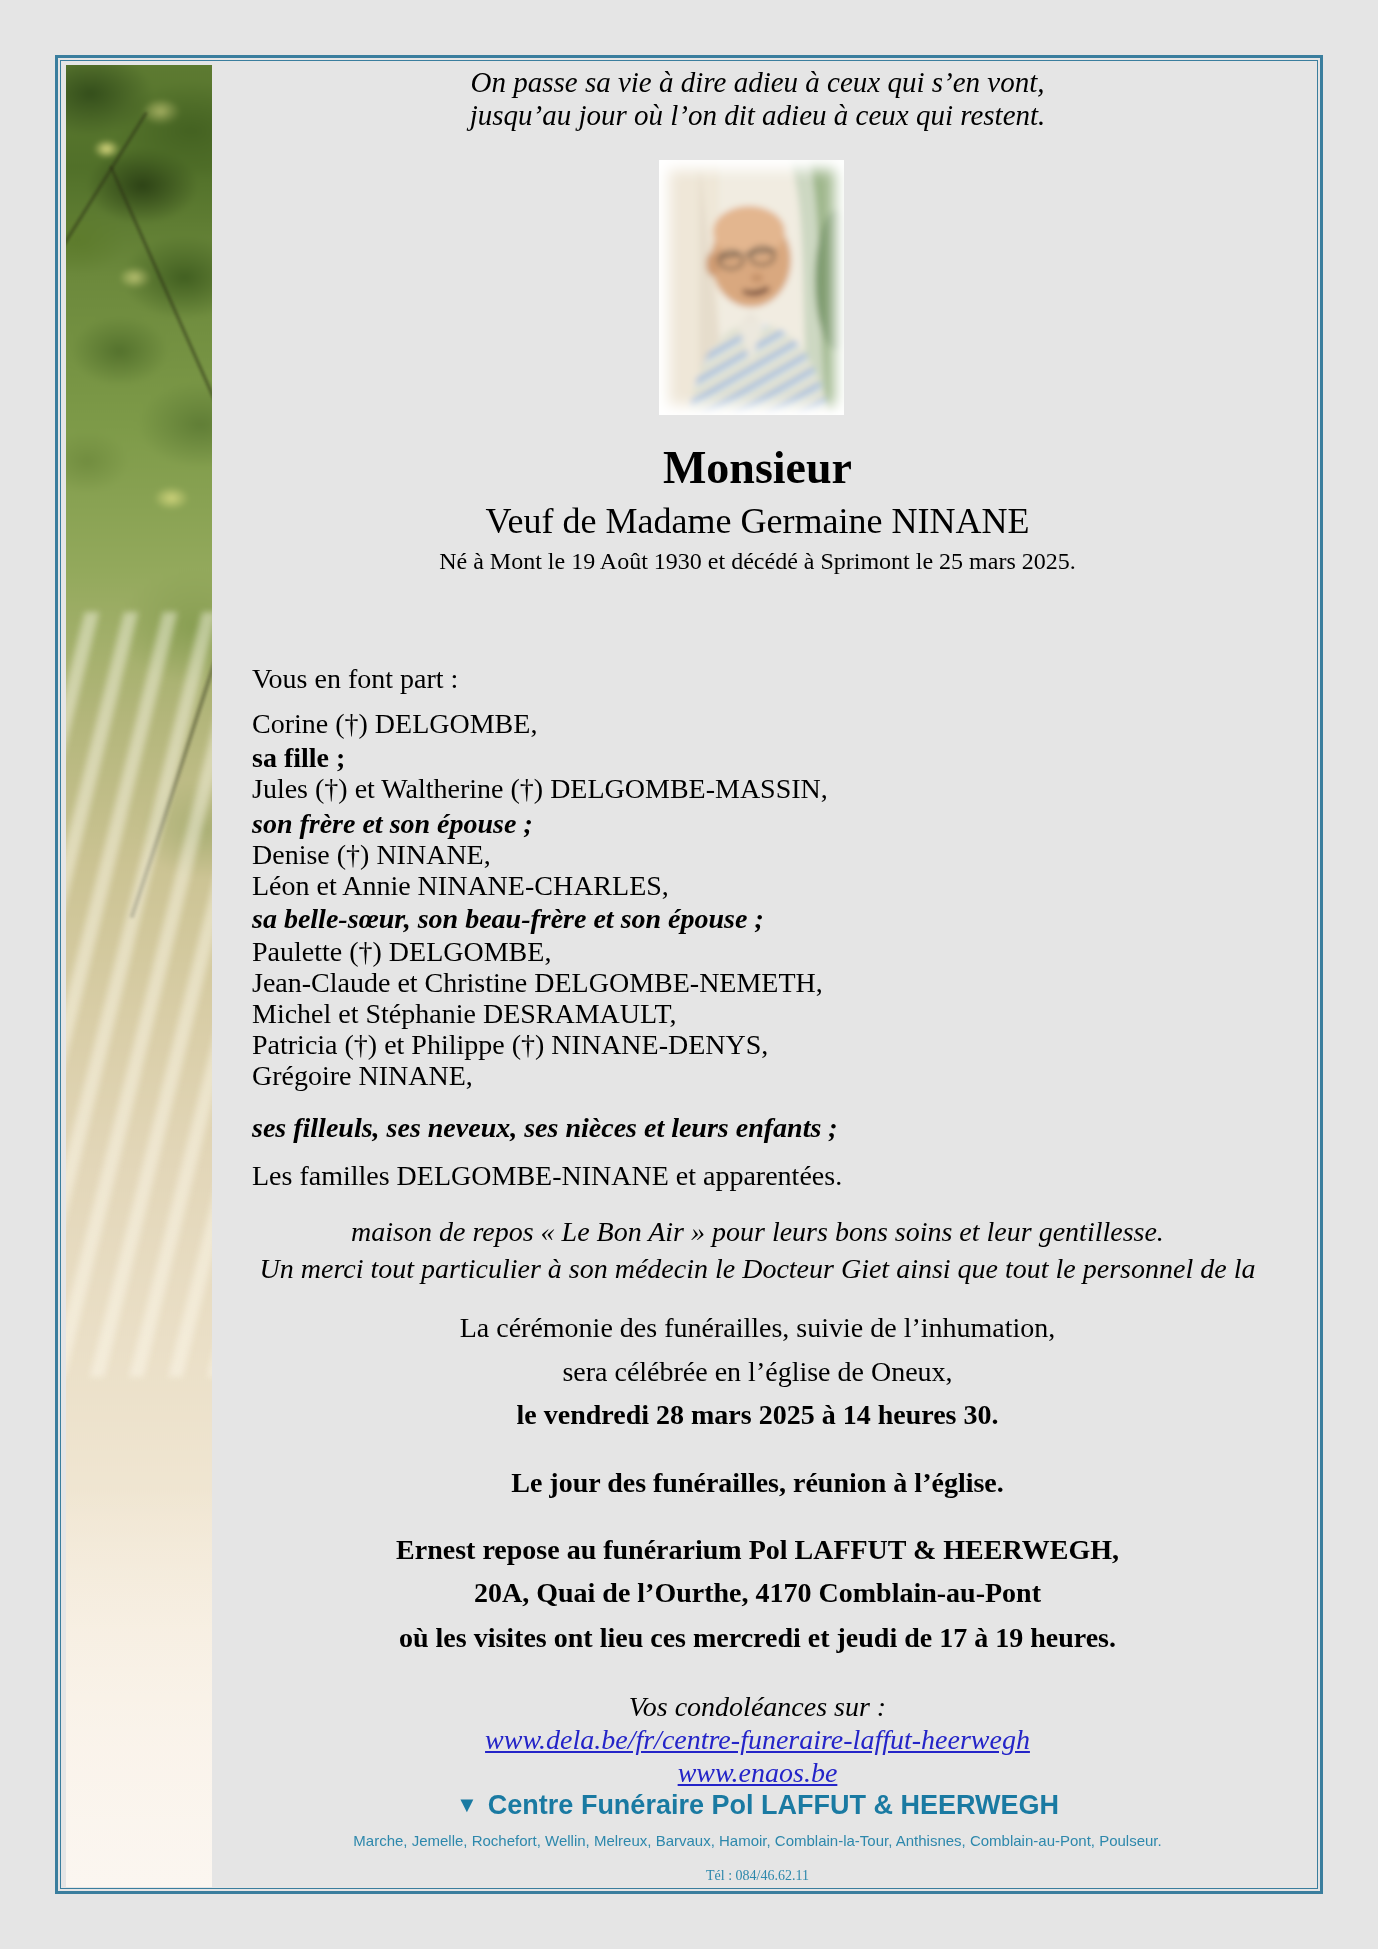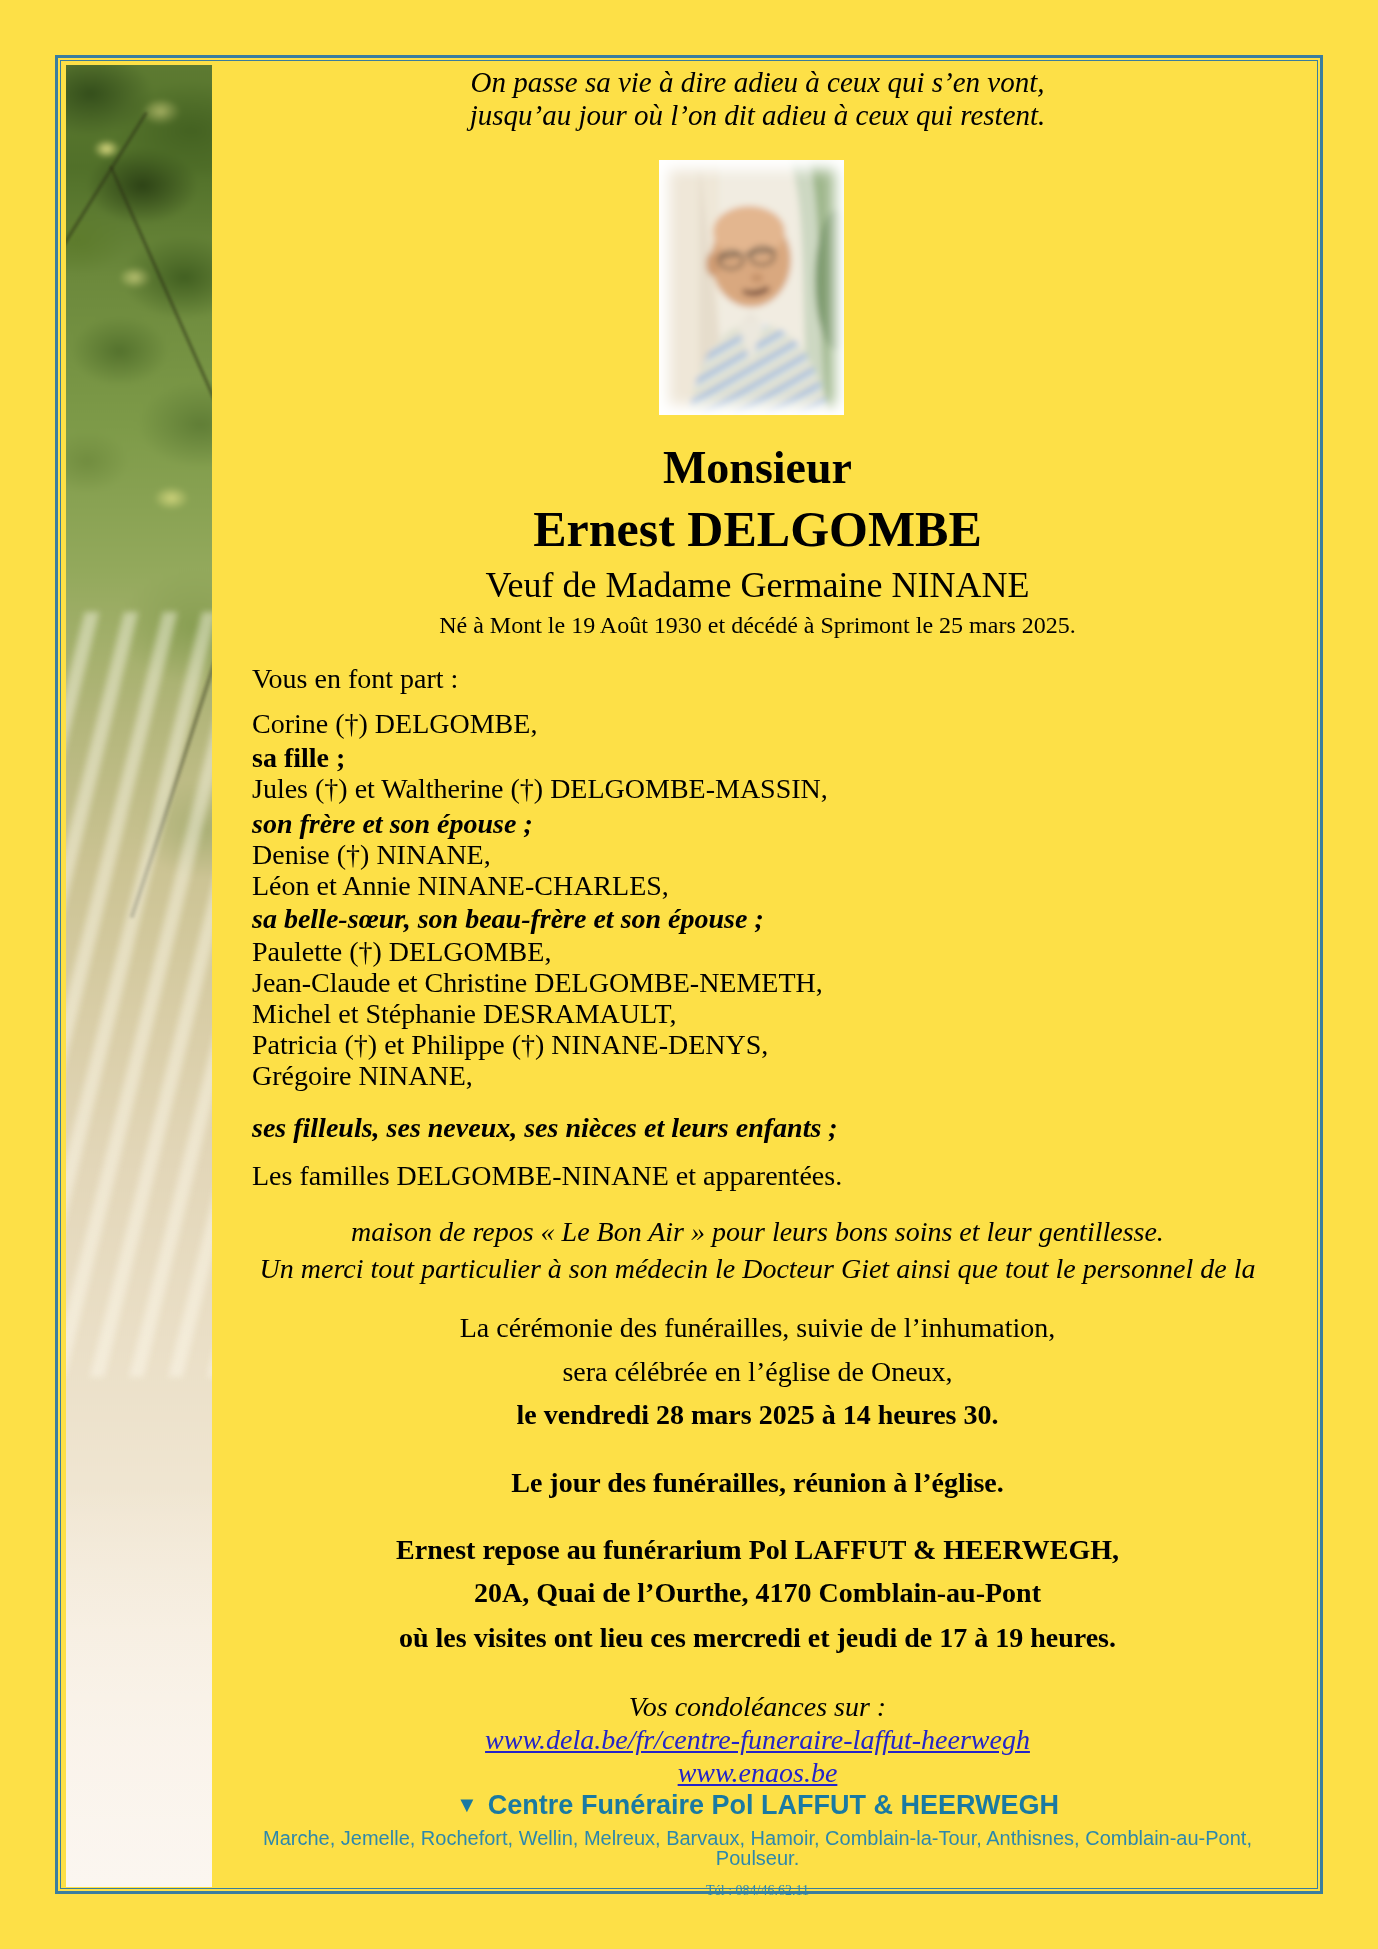--- a/index.html
+++ b/index.html
@@ -11,7 +11,7 @@
   *{margin:0;padding:0;box-sizing:border-box;}
   html,body{background:#ffffff;}
   body{font-family:"Liberation Serif", serif;color:#000;}
-  .page{position:relative;width:1378px;height:1949px;background:#fde047;overflow:hidden;}
+  .page{position:relative;width:1378px;height:1949px;background:#e5e5e5;overflow:hidden;}
 
   
   .frame{

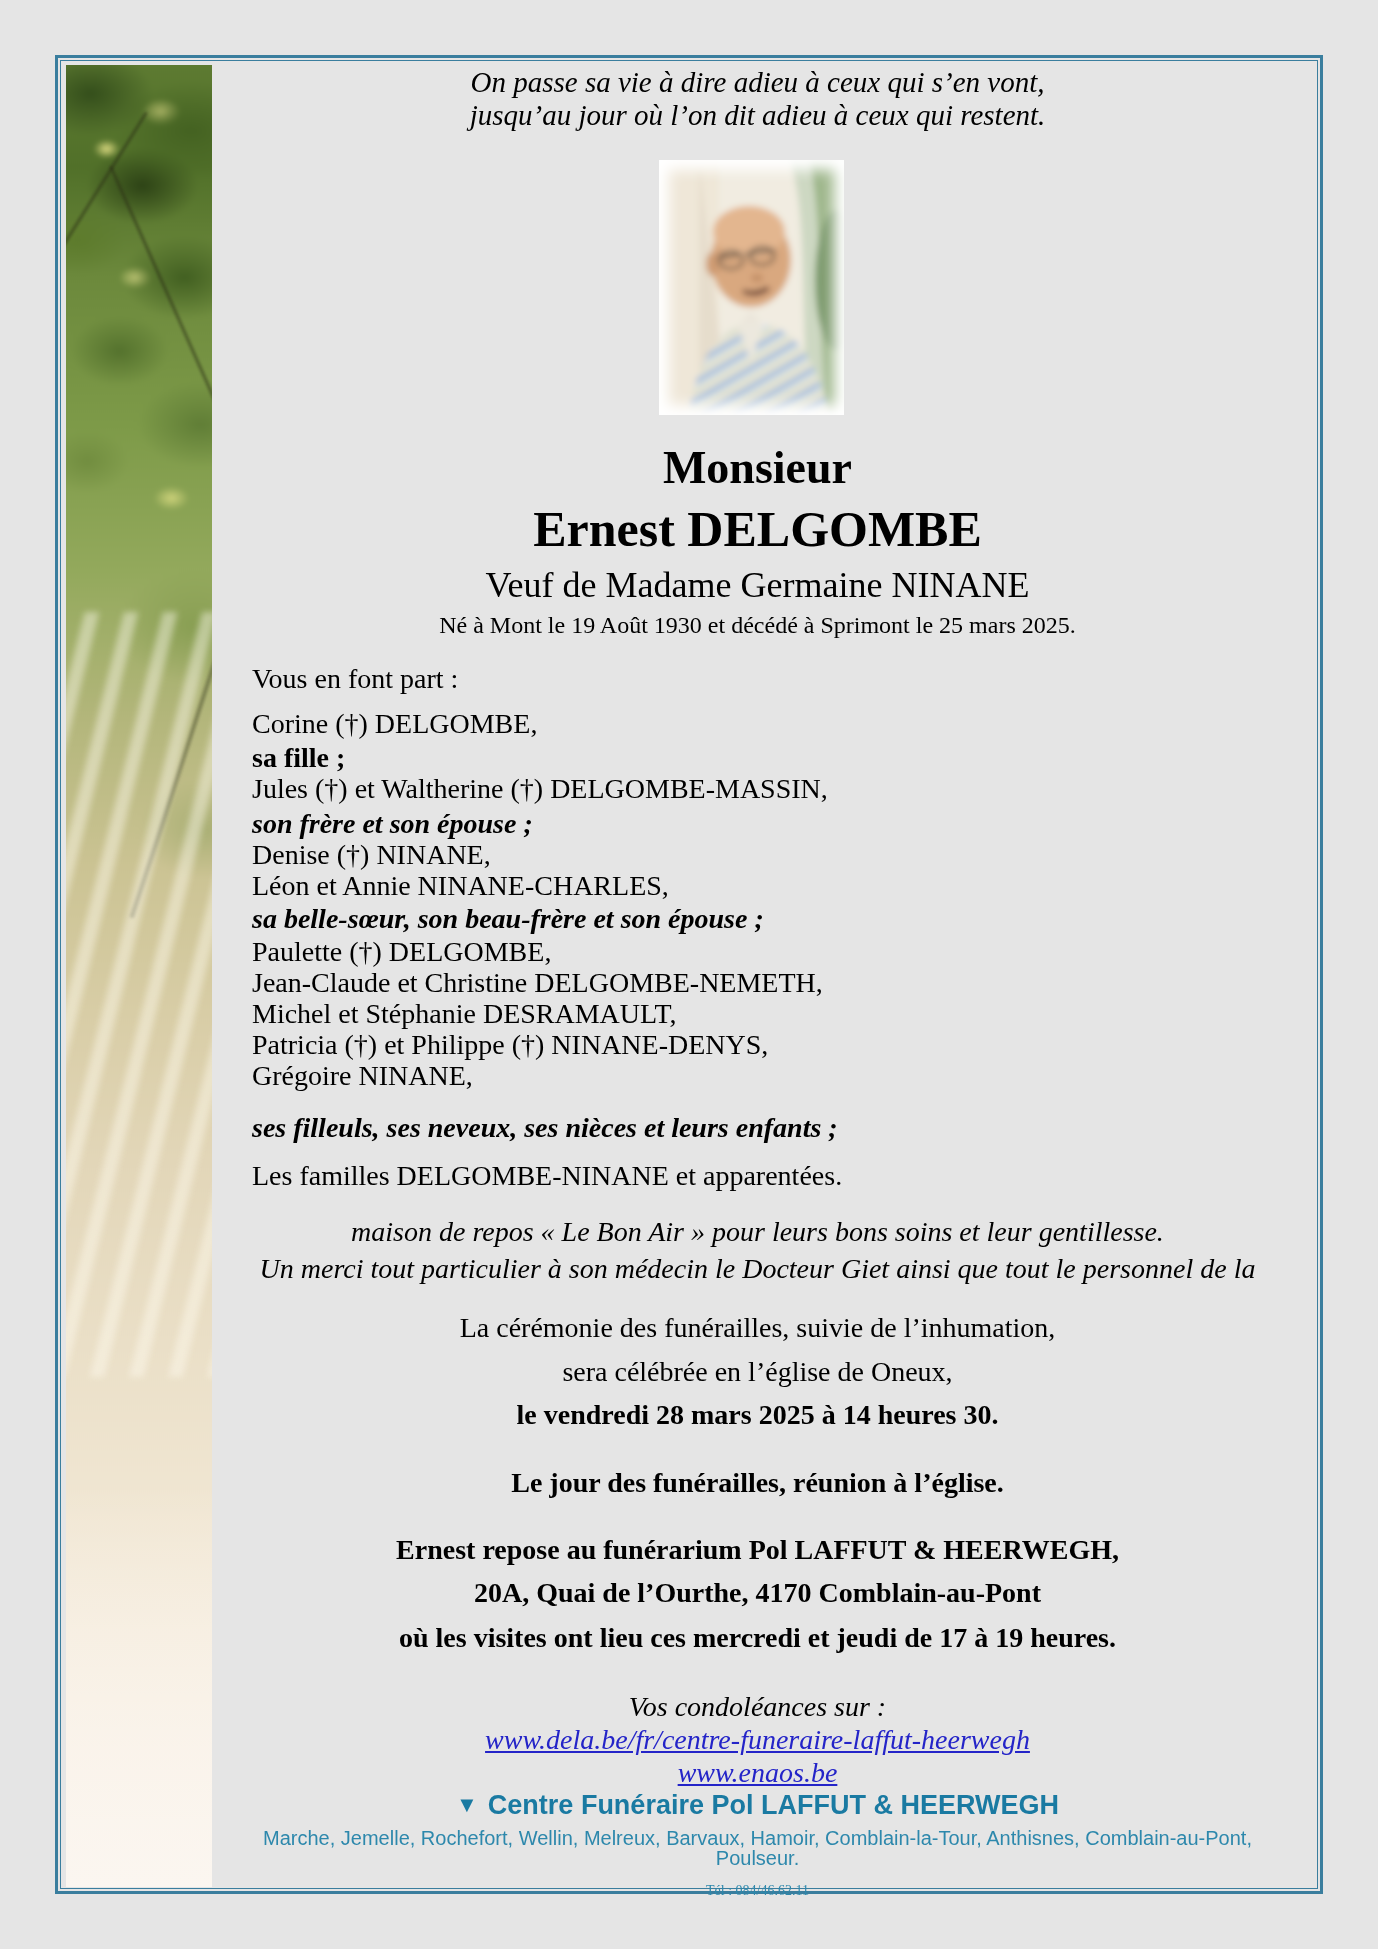--- a/index.html
+++ b/index.html
@@ -188,7 +188,6 @@
 
     <div class="block titles">
       <div class="title-mr">Monsieur</div>
-      <div class="title-name">Ernest DELGOMBE</div>
       <div class="title-widower">Veuf de Madame Germaine NINANE</div>
       <div class="title-life">Né à Mont le 19 Août 1930 et décédé à Sprimont le 25 mars 2025.</div>
     </div>

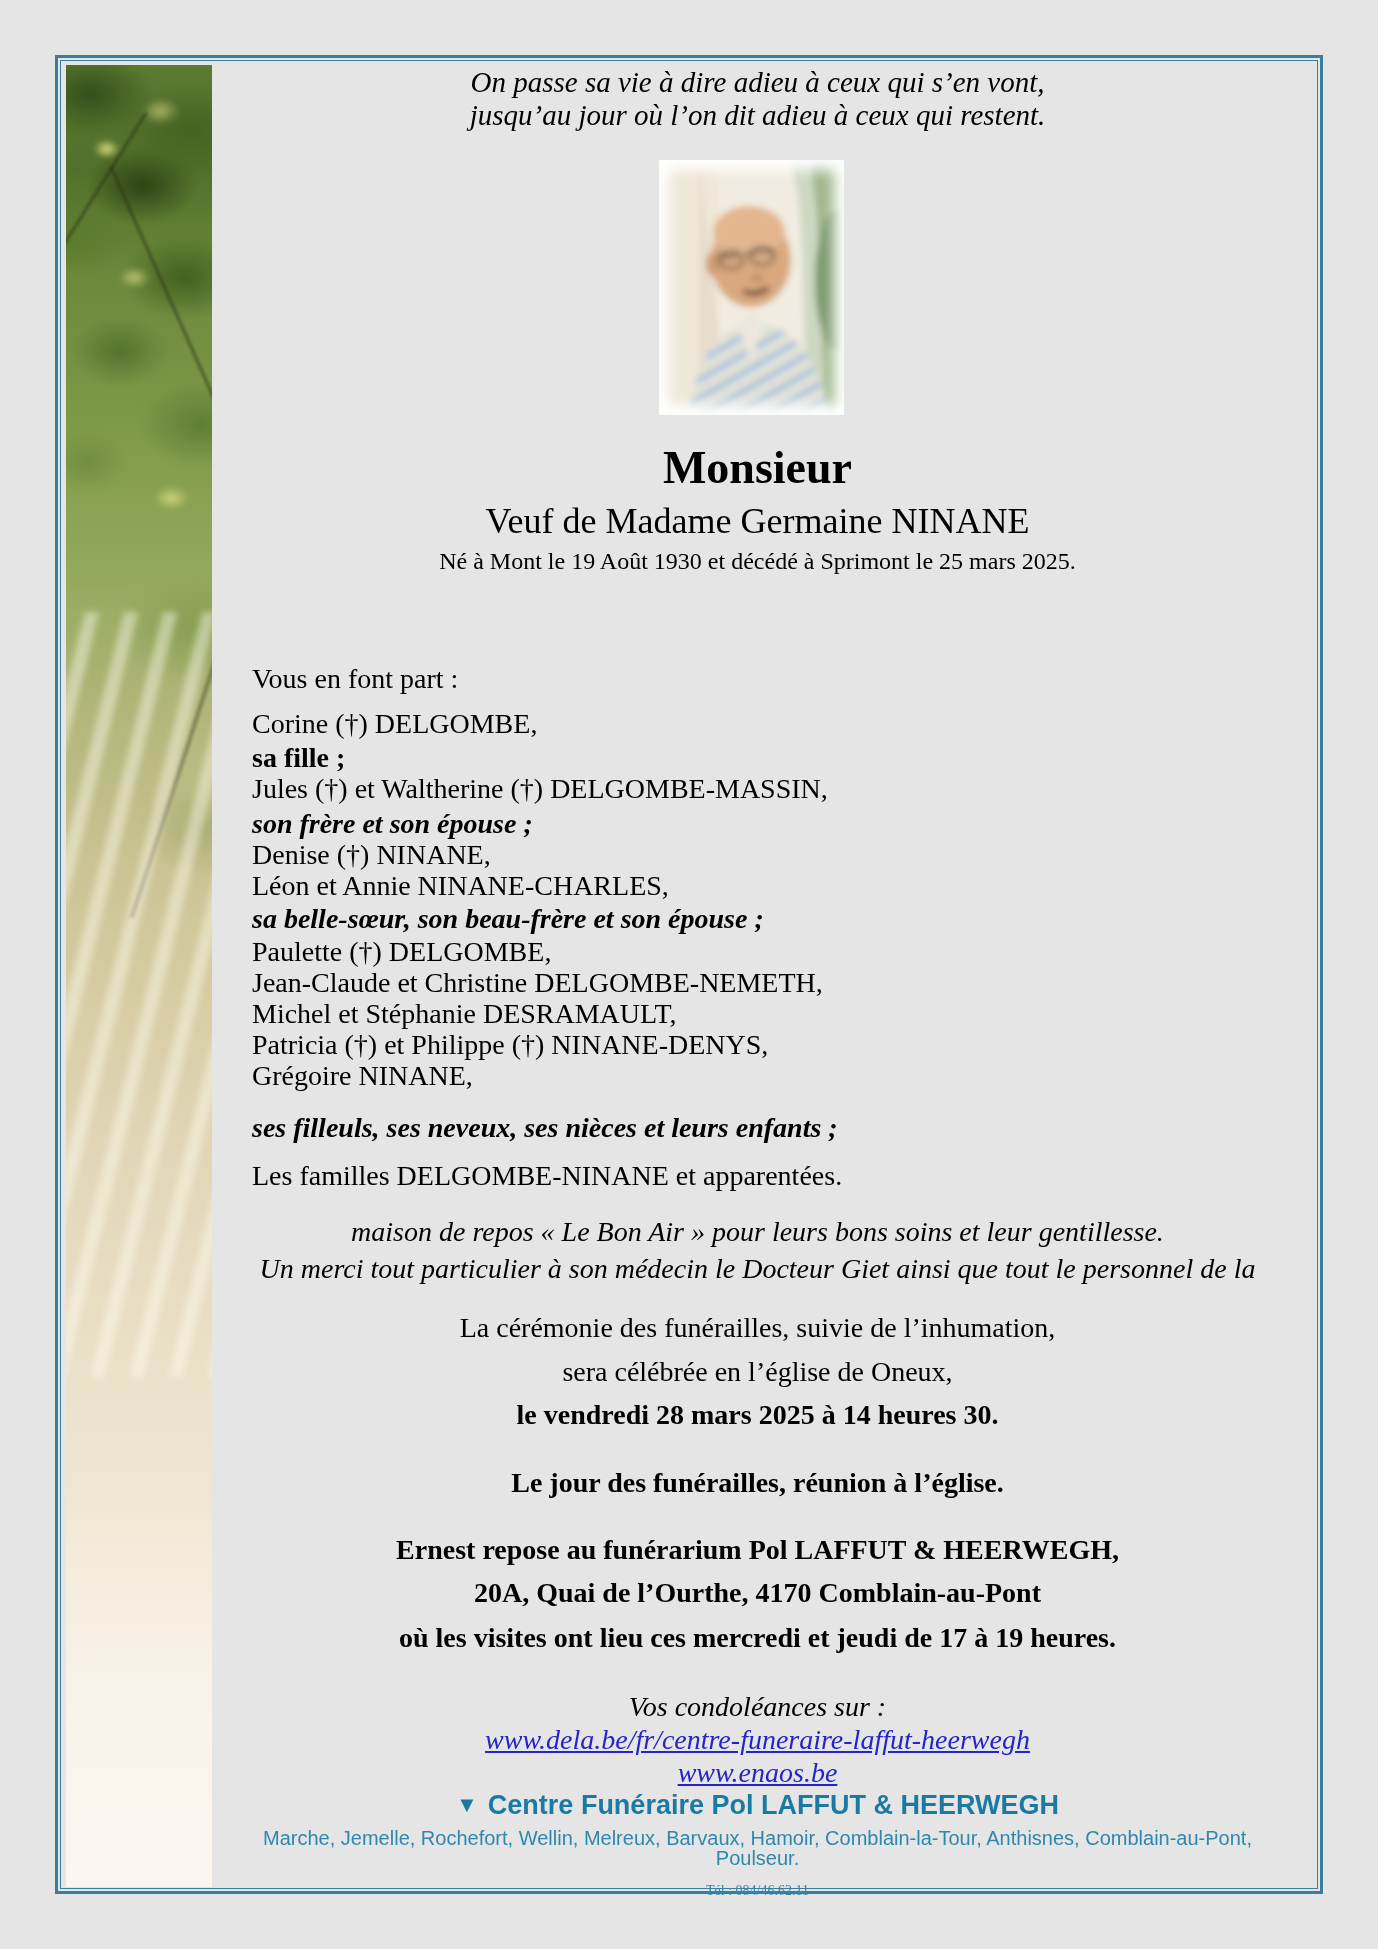--- a/index.html
+++ b/index.html
@@ -119,7 +119,7 @@
   .brand-line .tri{font-size:22px;vertical-align:2px;margin-right:10px;}
 
   .footer{top:1768px;text-align:center;font-family:"Liberation Sans", sans-serif;color:var(--towns-teal);}
-  .towns{font-size:20px;line-height:20px;}
+  .towns{font-size:15px;line-height:25px;}
   .tel{font-size:14px;line-height:20px;margin-top:13px;font-family:Liberation Serif, serif;}
 </style>
 </head>

